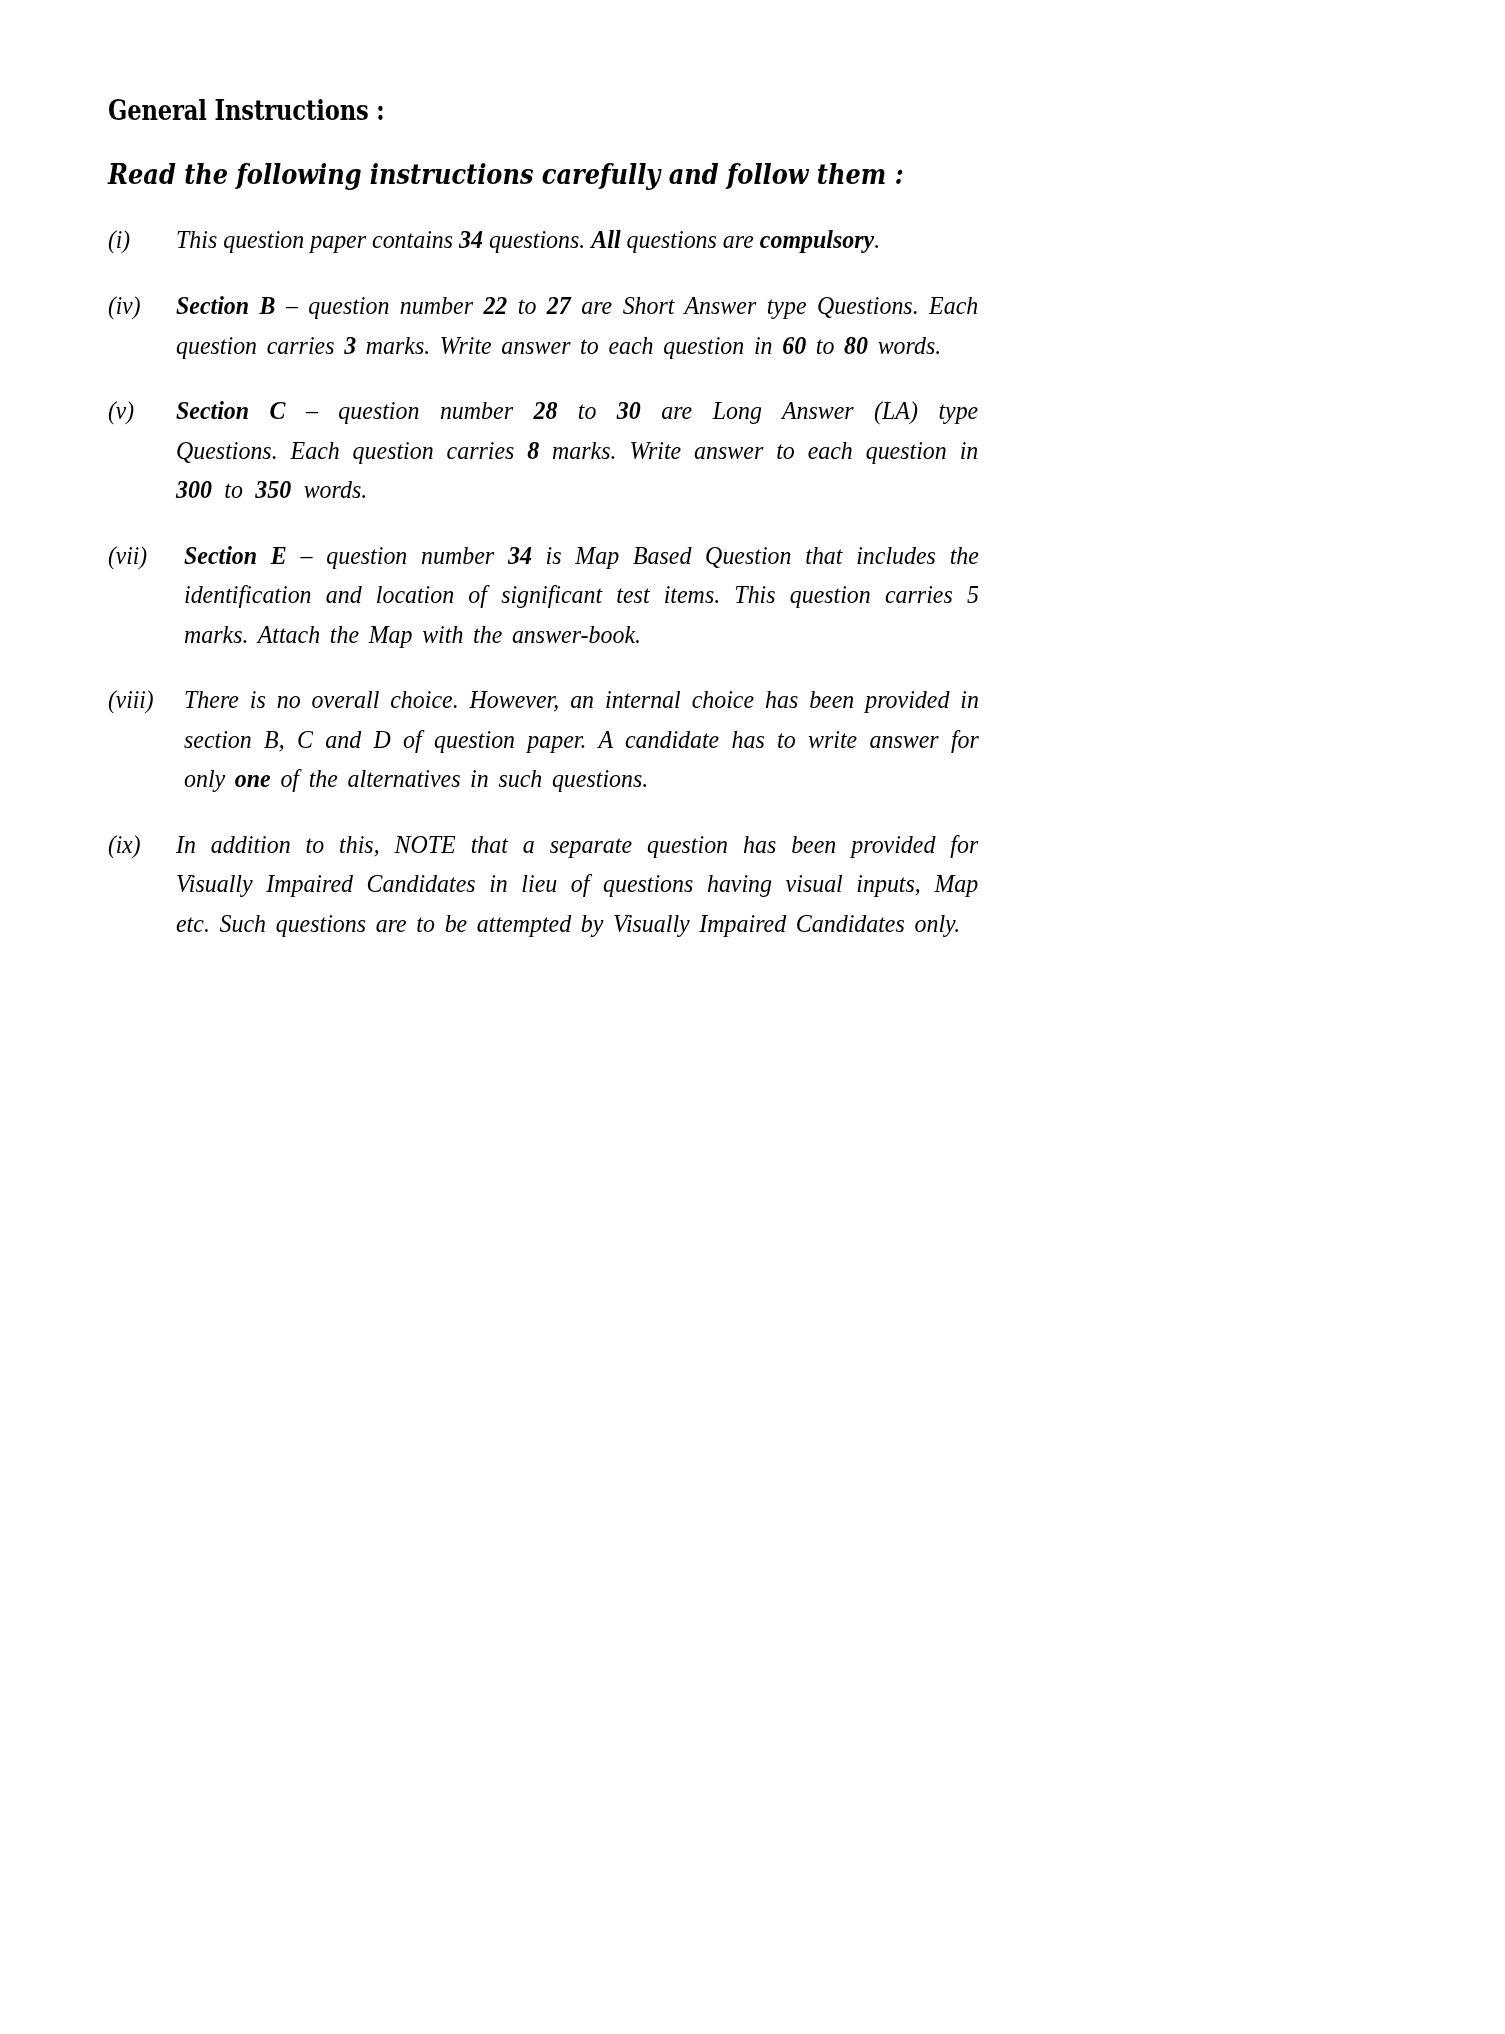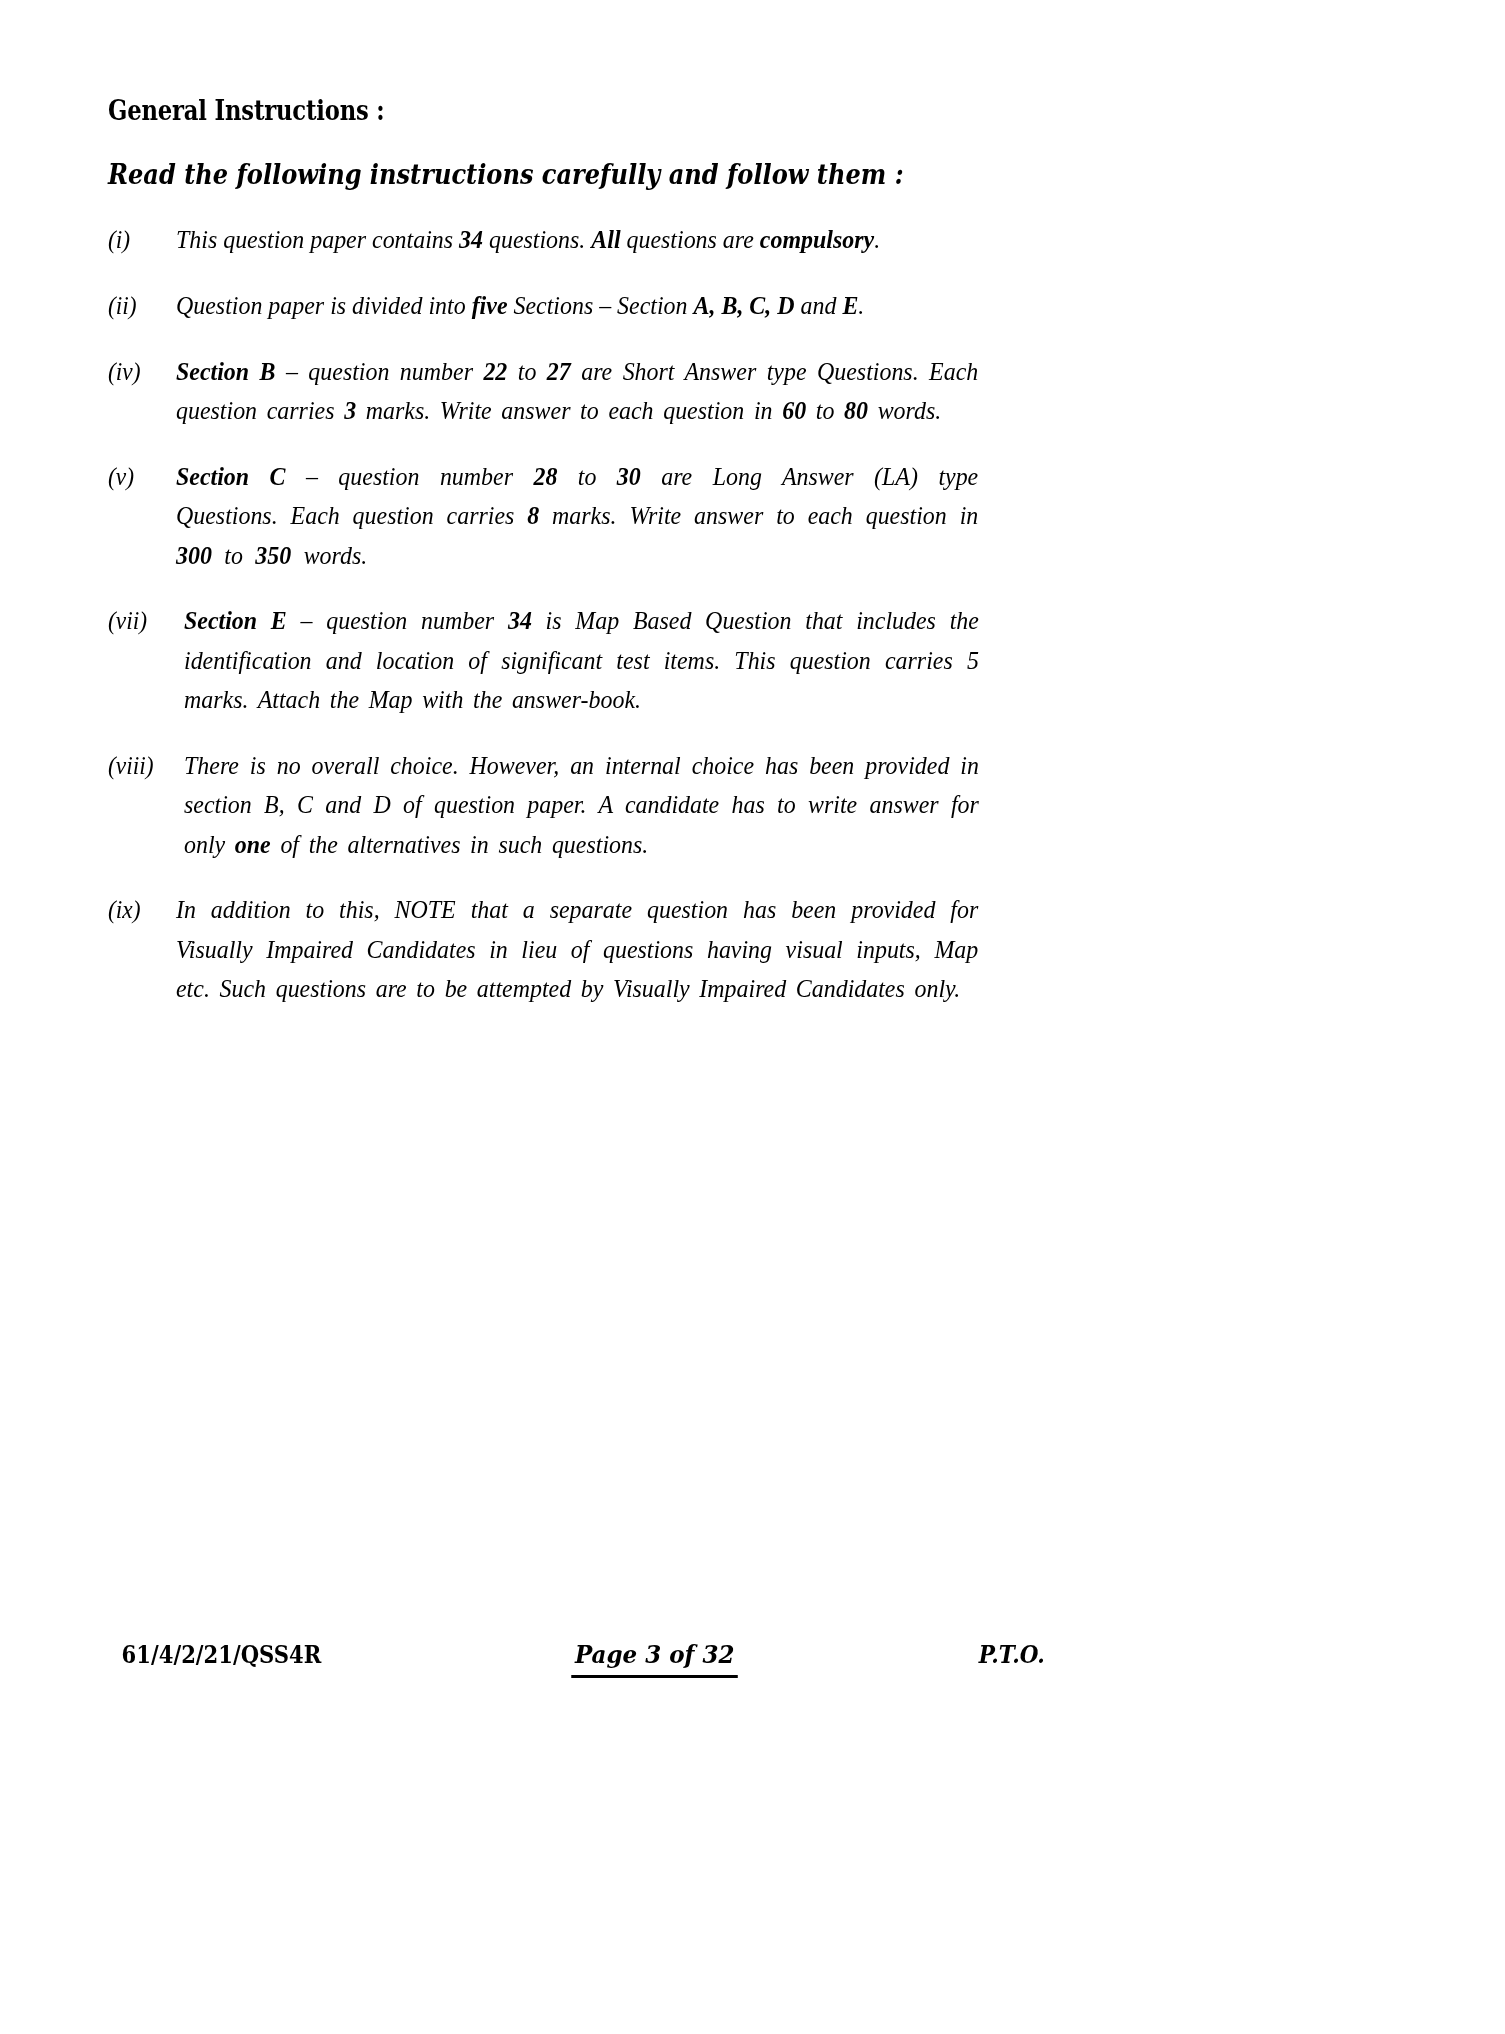--- a/index.html
+++ b/index.html
@@ -161,10 +161,6 @@
           <span class="itext"><span>This question paper contains </span><b>34</b><span> questions. </span><b>All</b><span> questions are </span><b>compulsory</b><span>.</span></span>
         </li>
         <li class="inst-item">
-          <span class="marker">(ii)</span>
-          <span class="itext"><span>Question paper is divided into </span><b>five</b><span> Sections – Section </span><b>A, B, C, D</b><span> and </span><b>E</b><span>.</span></span>
-        </li>
-        <li class="inst-item">
           <span class="marker">(iv)</span>
           <span class="itext justify j-mid"><b>Section B</b><span> – question number </span><b>22</b><span> to </span><b>27</b><span> are Short Answer type Questions. Each question carries </span><b>3</b><span> marks. Write answer to each question in </span><b>60</b><span> to </span><b>80</b><span> words.</span></span>
         </li>

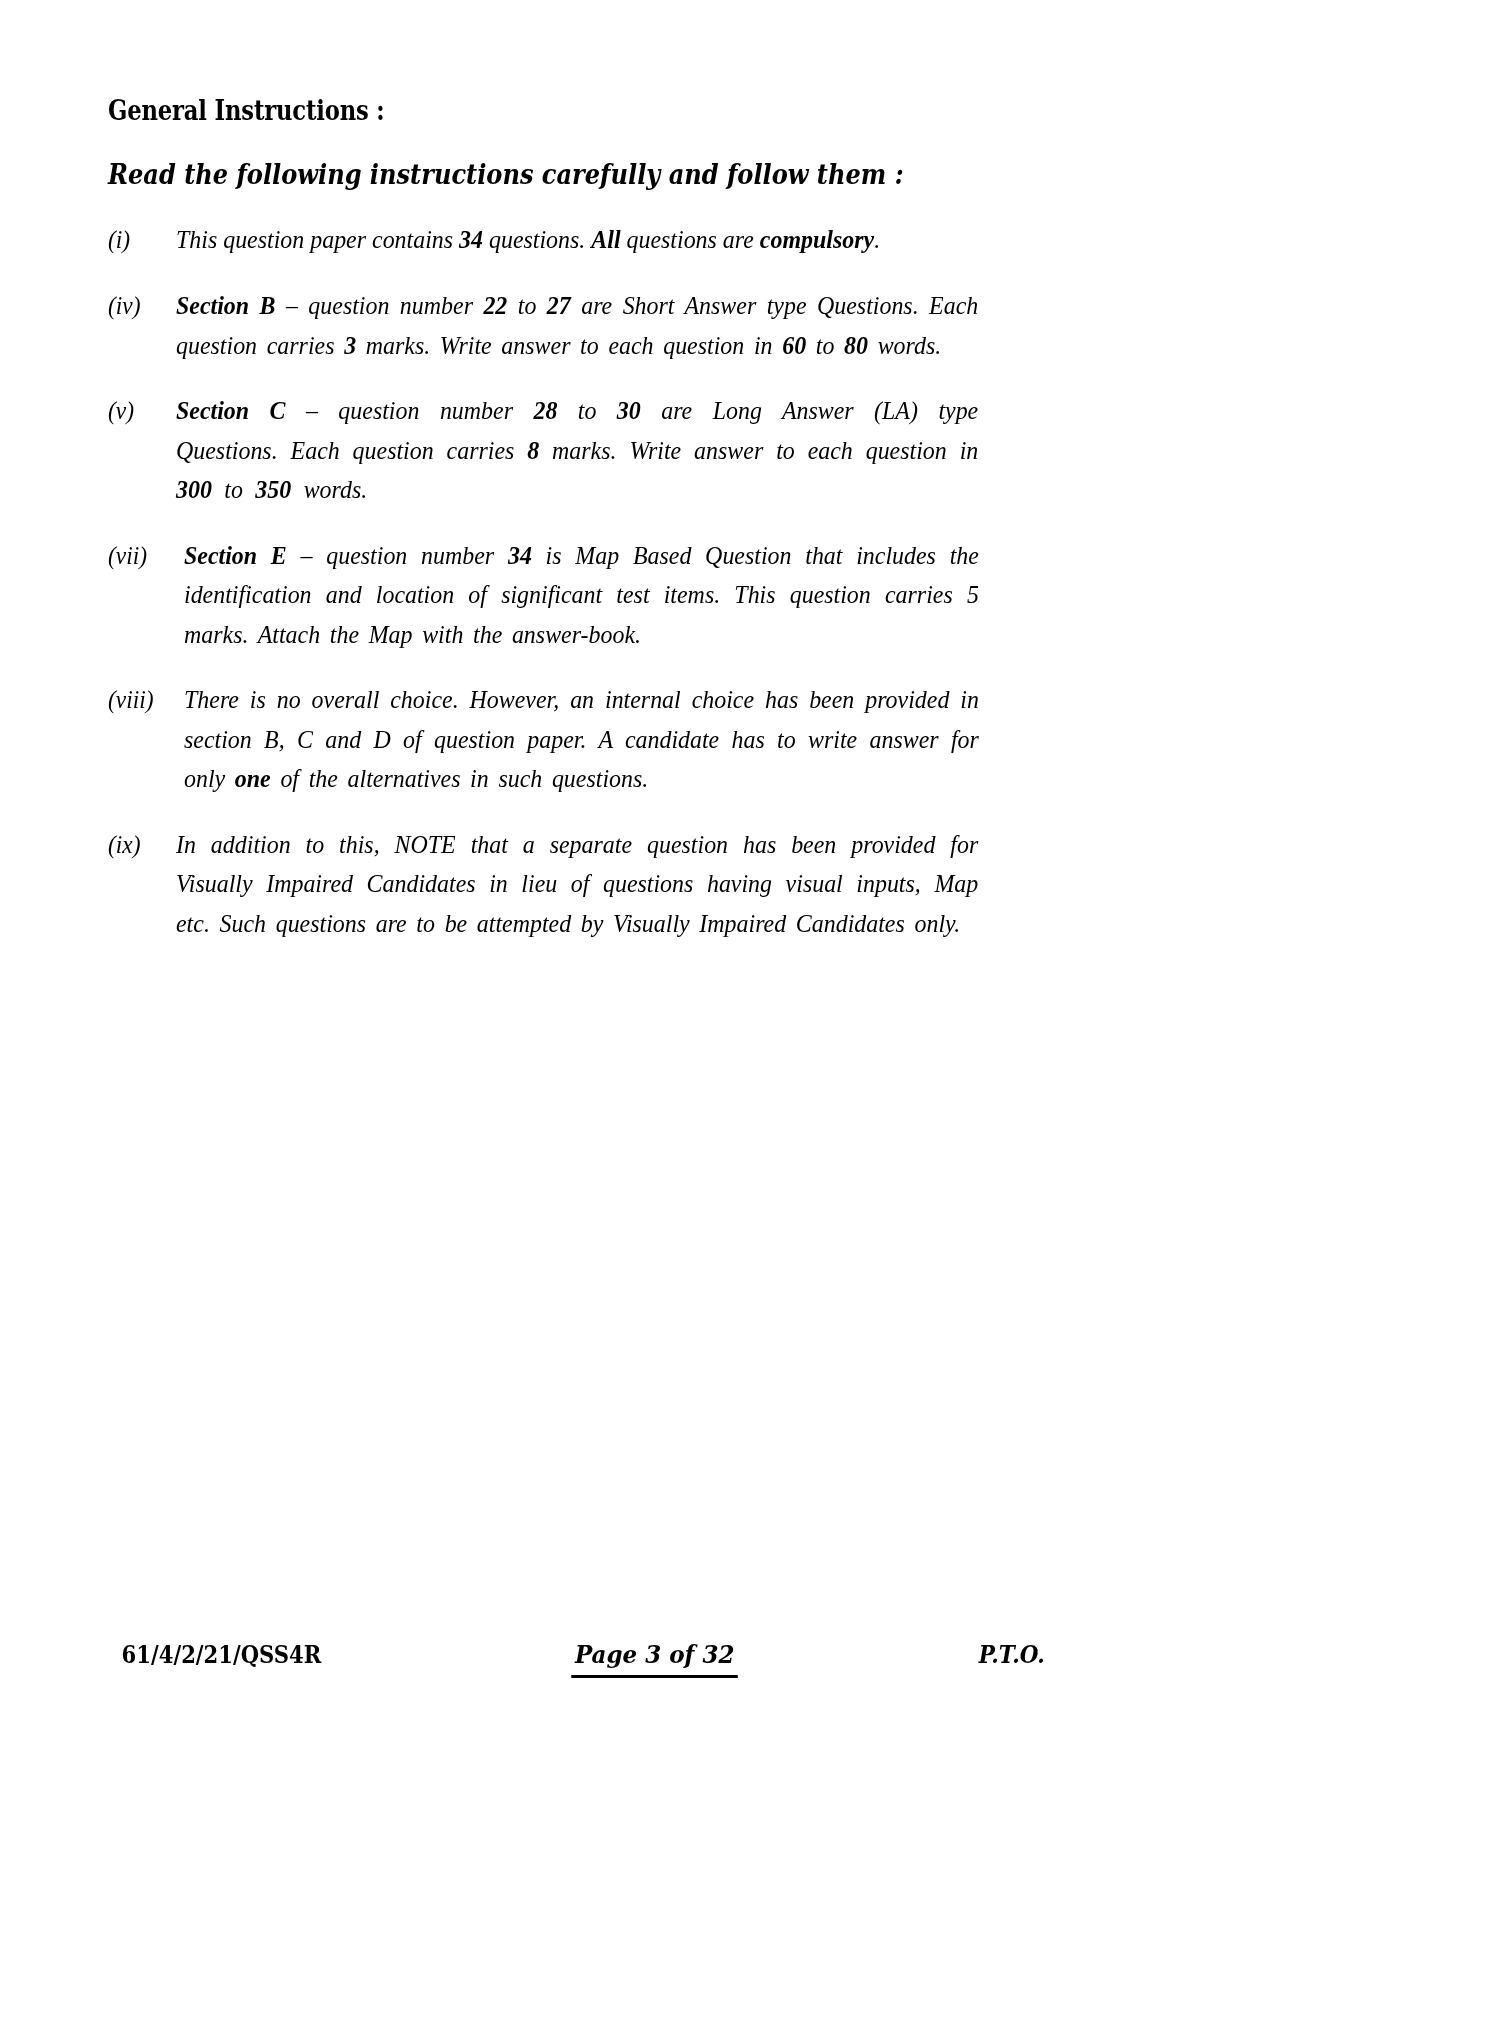--- a/index.html
+++ b/index.html
@@ -184,11 +184,6 @@
 
   </div>
 
-  <div class="footer">
-    <div class="footer-left">61/4/2/21/QSS4R</div>
-    <div class="footer-center">Page 3 of 32</div>
-    <div class="footer-right">P.T.O.</div>
-  </div>
 
 </div>
 

